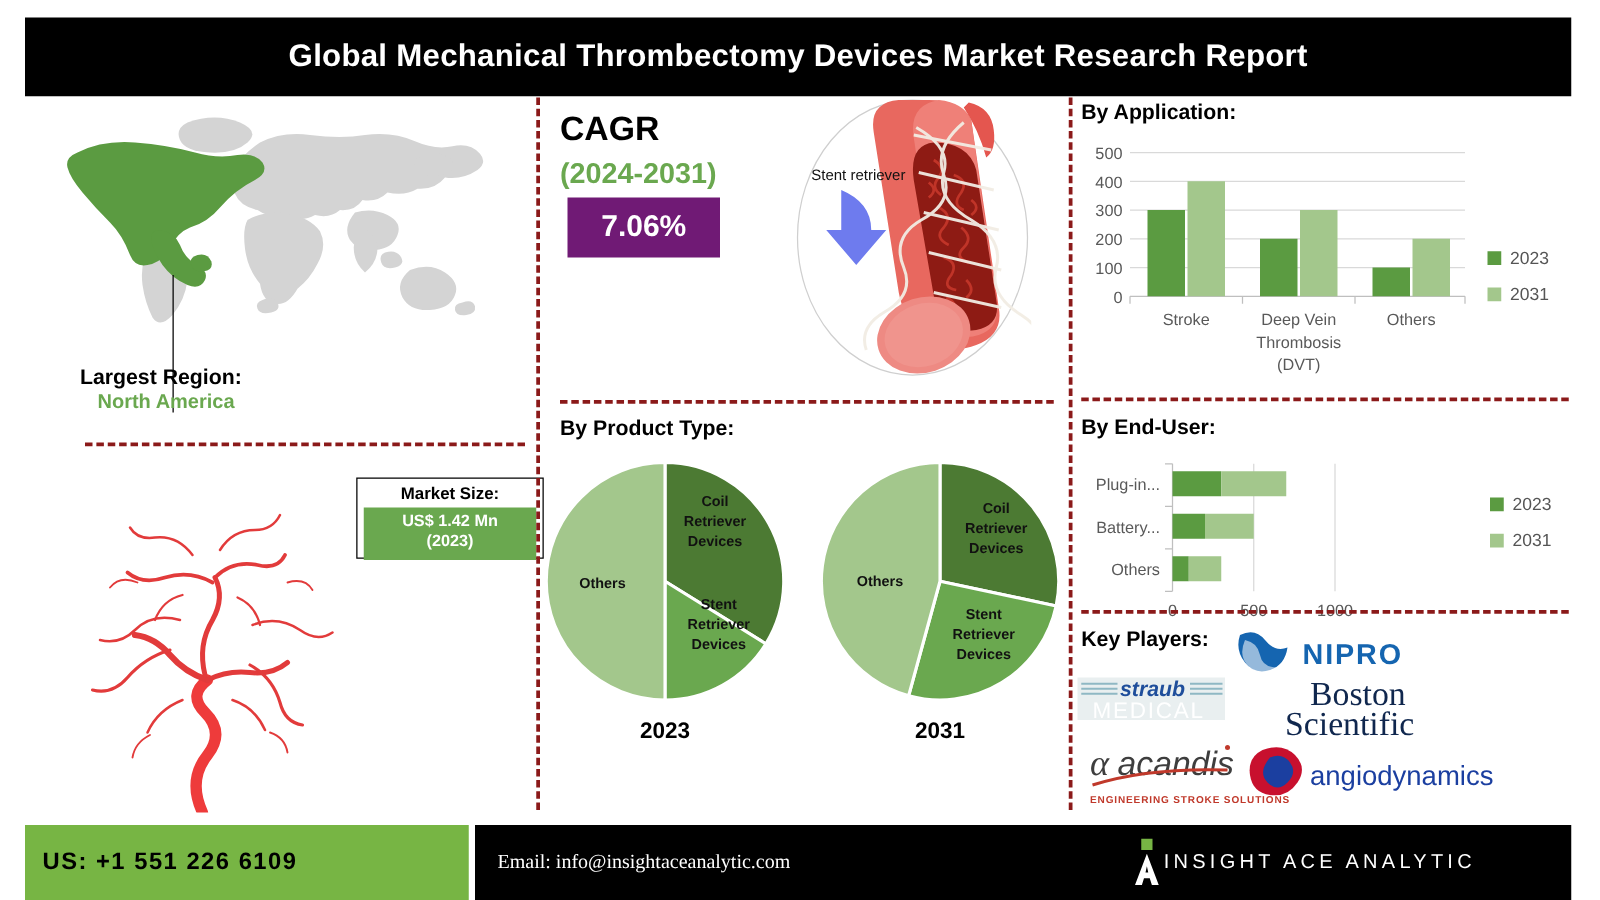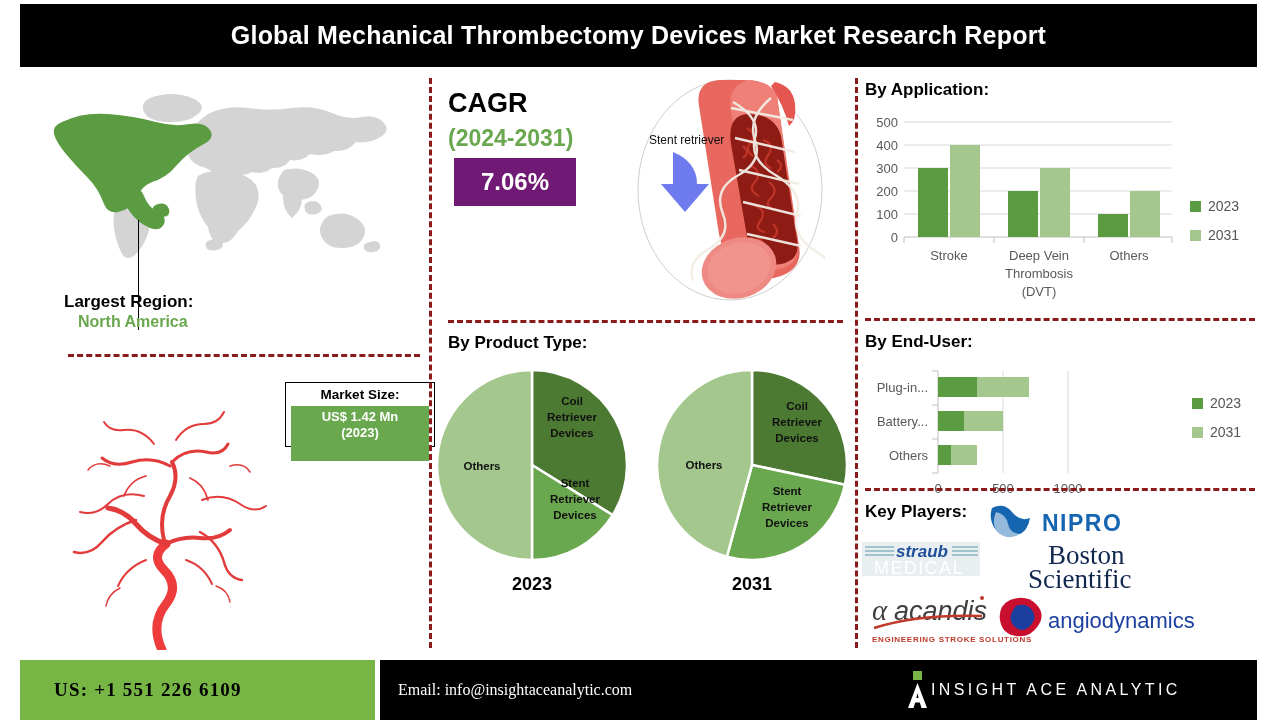--- a/index.html
+++ b/index.html
@@ -8,7 +8,7 @@
 
   
   #header{
-    position:absolute; left:20px; top:4px; width:1237px; height:63px;
+    position:absolute; left:20px; top:14px; width:1237px; height:63px;
     background:#000000; display:flex; align-items:center; justify-content:center;
   }
   #header .title{

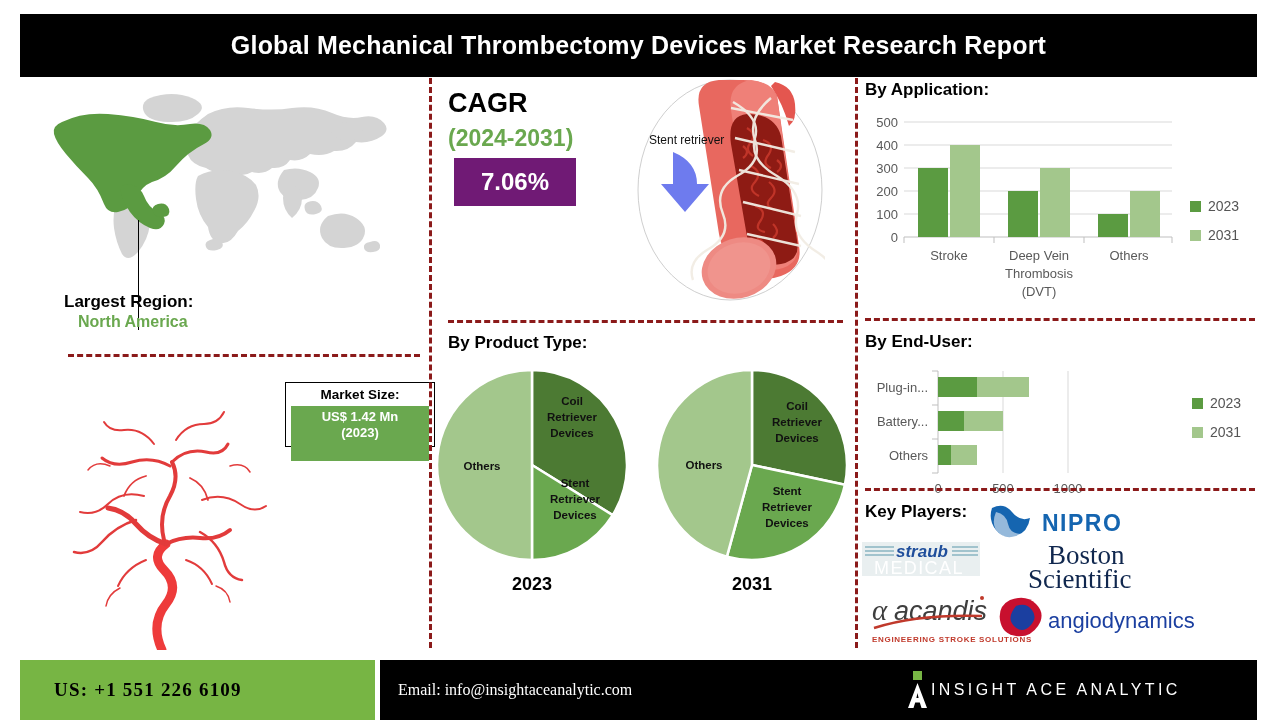--- a/index.html
+++ b/index.html
@@ -47,7 +47,7 @@
   #market-size-title{ font-size:13.5px; font-weight:bold; color:#000; line-height:16px; }
   #market-size-value{
     margin-top:3px; width:100%; background:#6AA84F; color:#fff; font-weight:bold;
-    font-size:13px; text-align:center; padding:3px 0 20px; line-height:16px;
+    font-size:13px; text-align:center; padding:3px 0 7px; line-height:16px;
   }
 
   

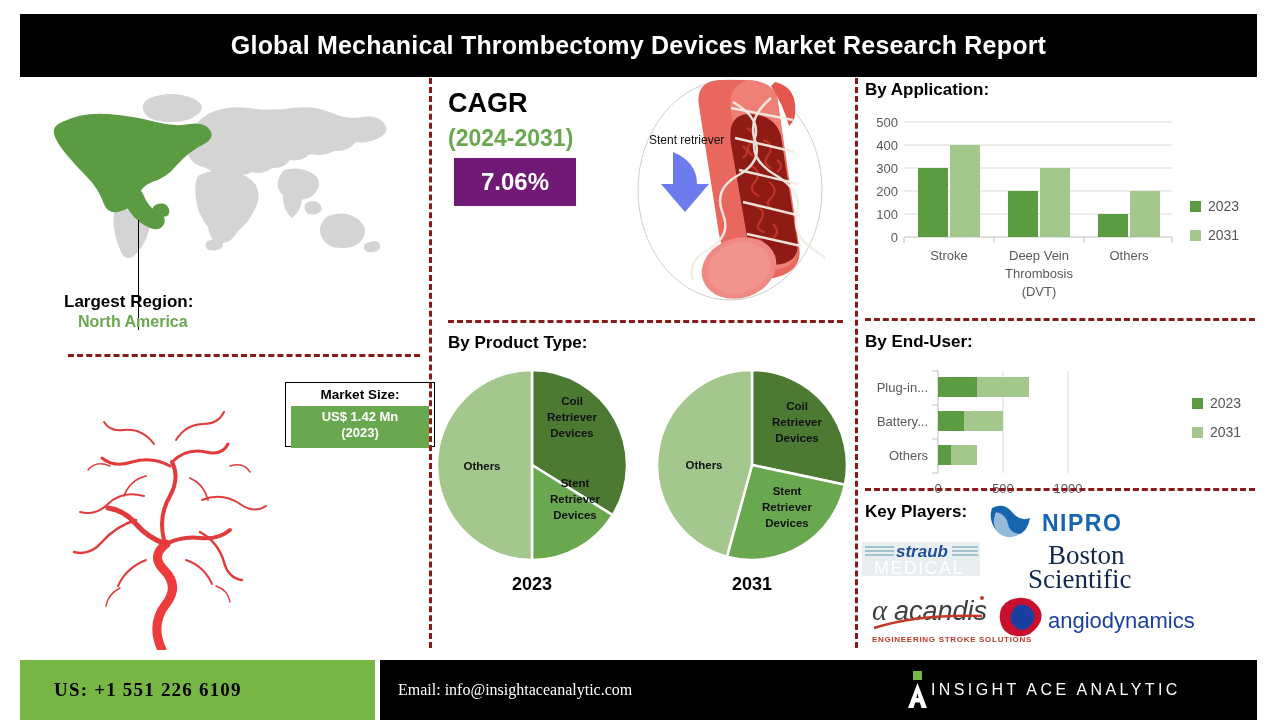--- a/index.html
+++ b/index.html
@@ -95,7 +95,7 @@
     position:absolute; left:20px; top:660px; width:355px; height:60px; background:#77B544;
     display:flex; align-items:center;
   }
-  #footer-phone{ color:#000; font-size:19px; font-weight:bold; letter-spacing:1.2px; padding-left:34px;font-family:Liberation Serif, serif; }
+  #footer-phone{ color:#000; font-size:19px; font-weight:bold; letter-spacing:1.2px; padding-left:14px; }
   #footer-black{
     position:absolute; left:380px; top:660px; width:877px; height:60px; background:#000;
     display:flex; align-items:center;

